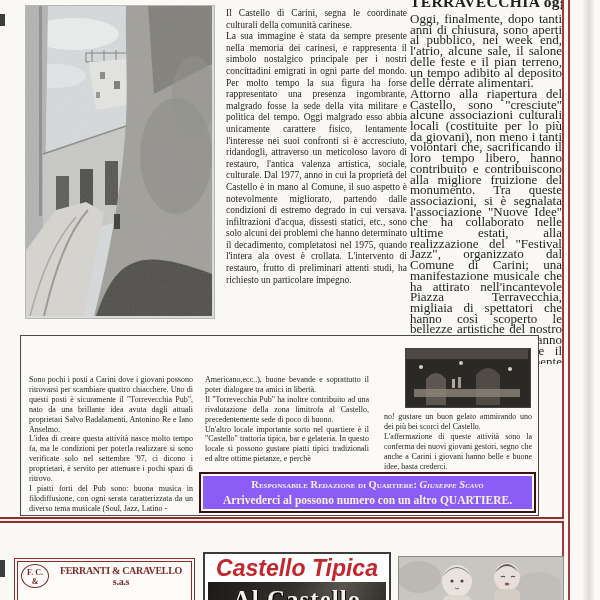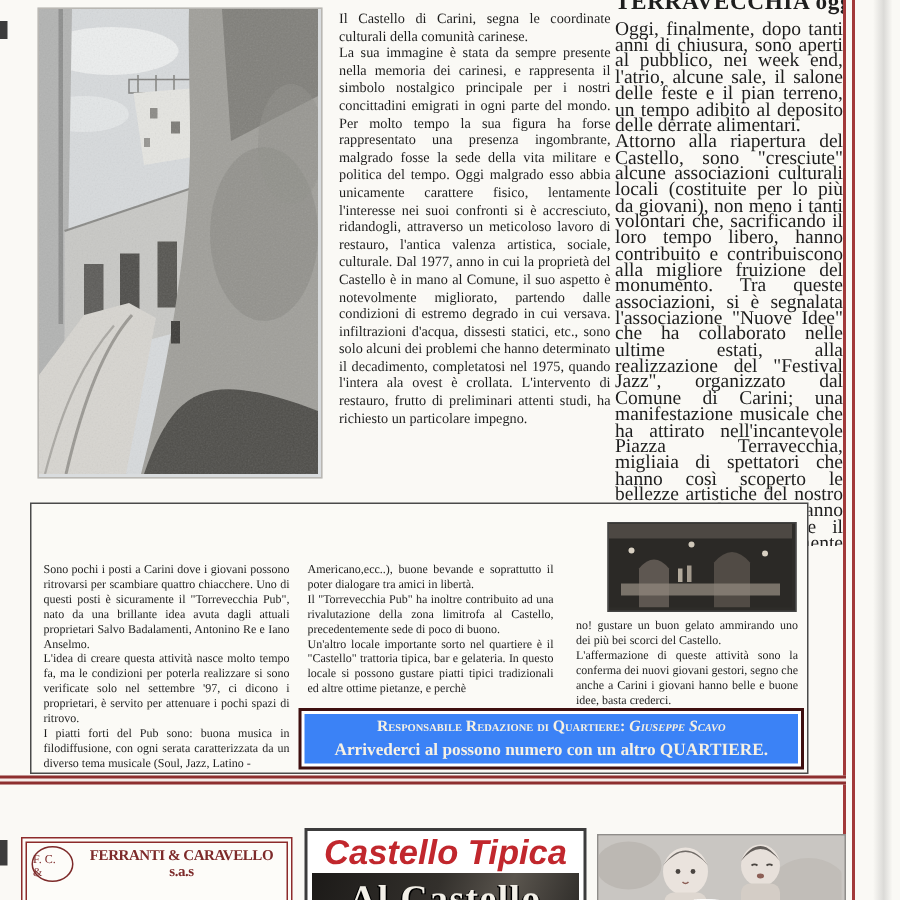--- a/index.html
+++ b/index.html
@@ -41,7 +41,7 @@
   
   .banner{position:absolute;left:178px;top:136px;width:337px;height:41px;
       border:2px solid #3f0f0f;background:#fff;padding:2px;box-sizing:border-box;}
-  .banner-inner{width:100%;height:100%;background:#3b82f6;color:#f6f1e4;text-align:center;}
+  .banner-inner{width:100%;height:100%;background:#8b5cf6;color:#f6f1e4;text-align:center;}
   .banner-line1{font-variant:small-caps;font-weight:bold;font-size:10.5px;line-height:17px;white-space:nowrap;}
   .banner-name{font-style:italic;}
   .banner-line2{font-weight:bold;font-size:11.5px;line-height:14px;white-space:nowrap;}

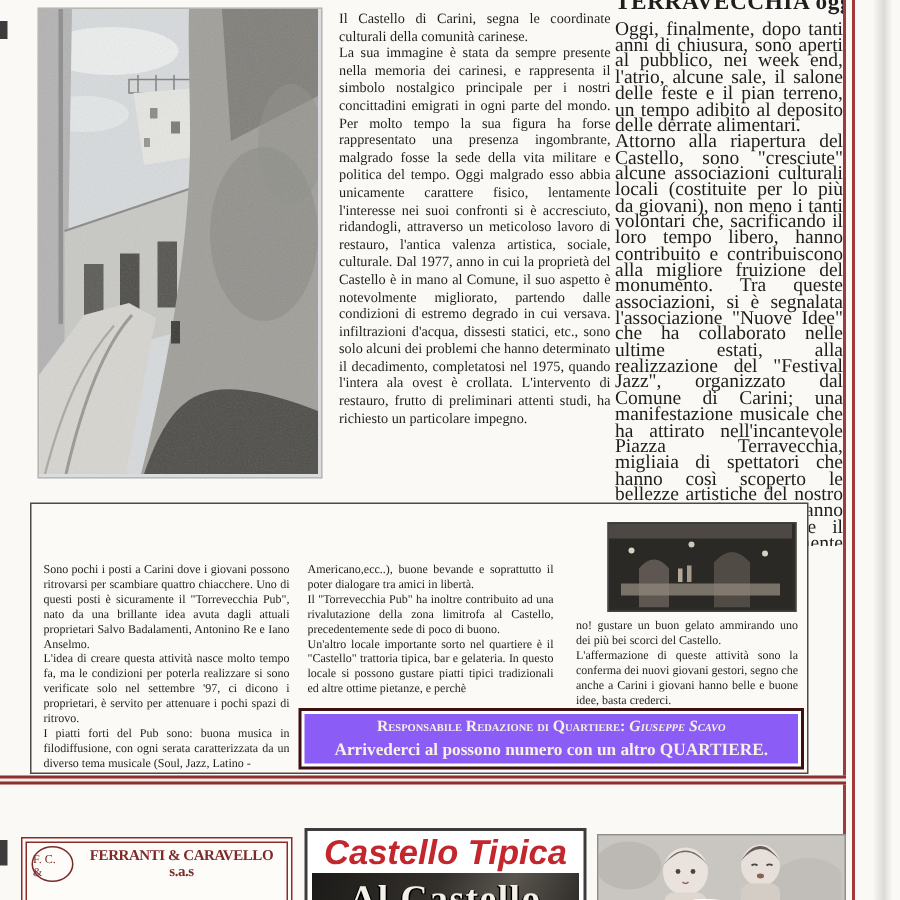--- a/index.html
+++ b/index.html
@@ -55,7 +55,7 @@
   .ad1-inner{border:1px solid #8d2b2b;padding:2px 3px;height:100%;box-sizing:border-box;}
   .ad1-head{display:flex;align-items:center;gap:5px;}
   .ad1-logo{flex:0 0 auto;width:28px;height:24px;border:1.5px solid #7d2a2a;border-radius:50%;
-      color:#7d2a2a;font-size:8px;font-weight:normal;line-height:1.15;padding-top:3px;box-sizing:border-box;}
+      color:#7d2a2a;font-size:8px;font-weight:bold;text-align:center;line-height:1.15;padding-top:3px;box-sizing:border-box;}
   .ad1-title{color:#7d2a2a;font-weight:bold;text-align:center;flex:1;}
   .ad1-t1{font-size:10.5px;letter-spacing:.2px;}
   .ad1-t2{font-size:10px;letter-spacing:-.3px;}

